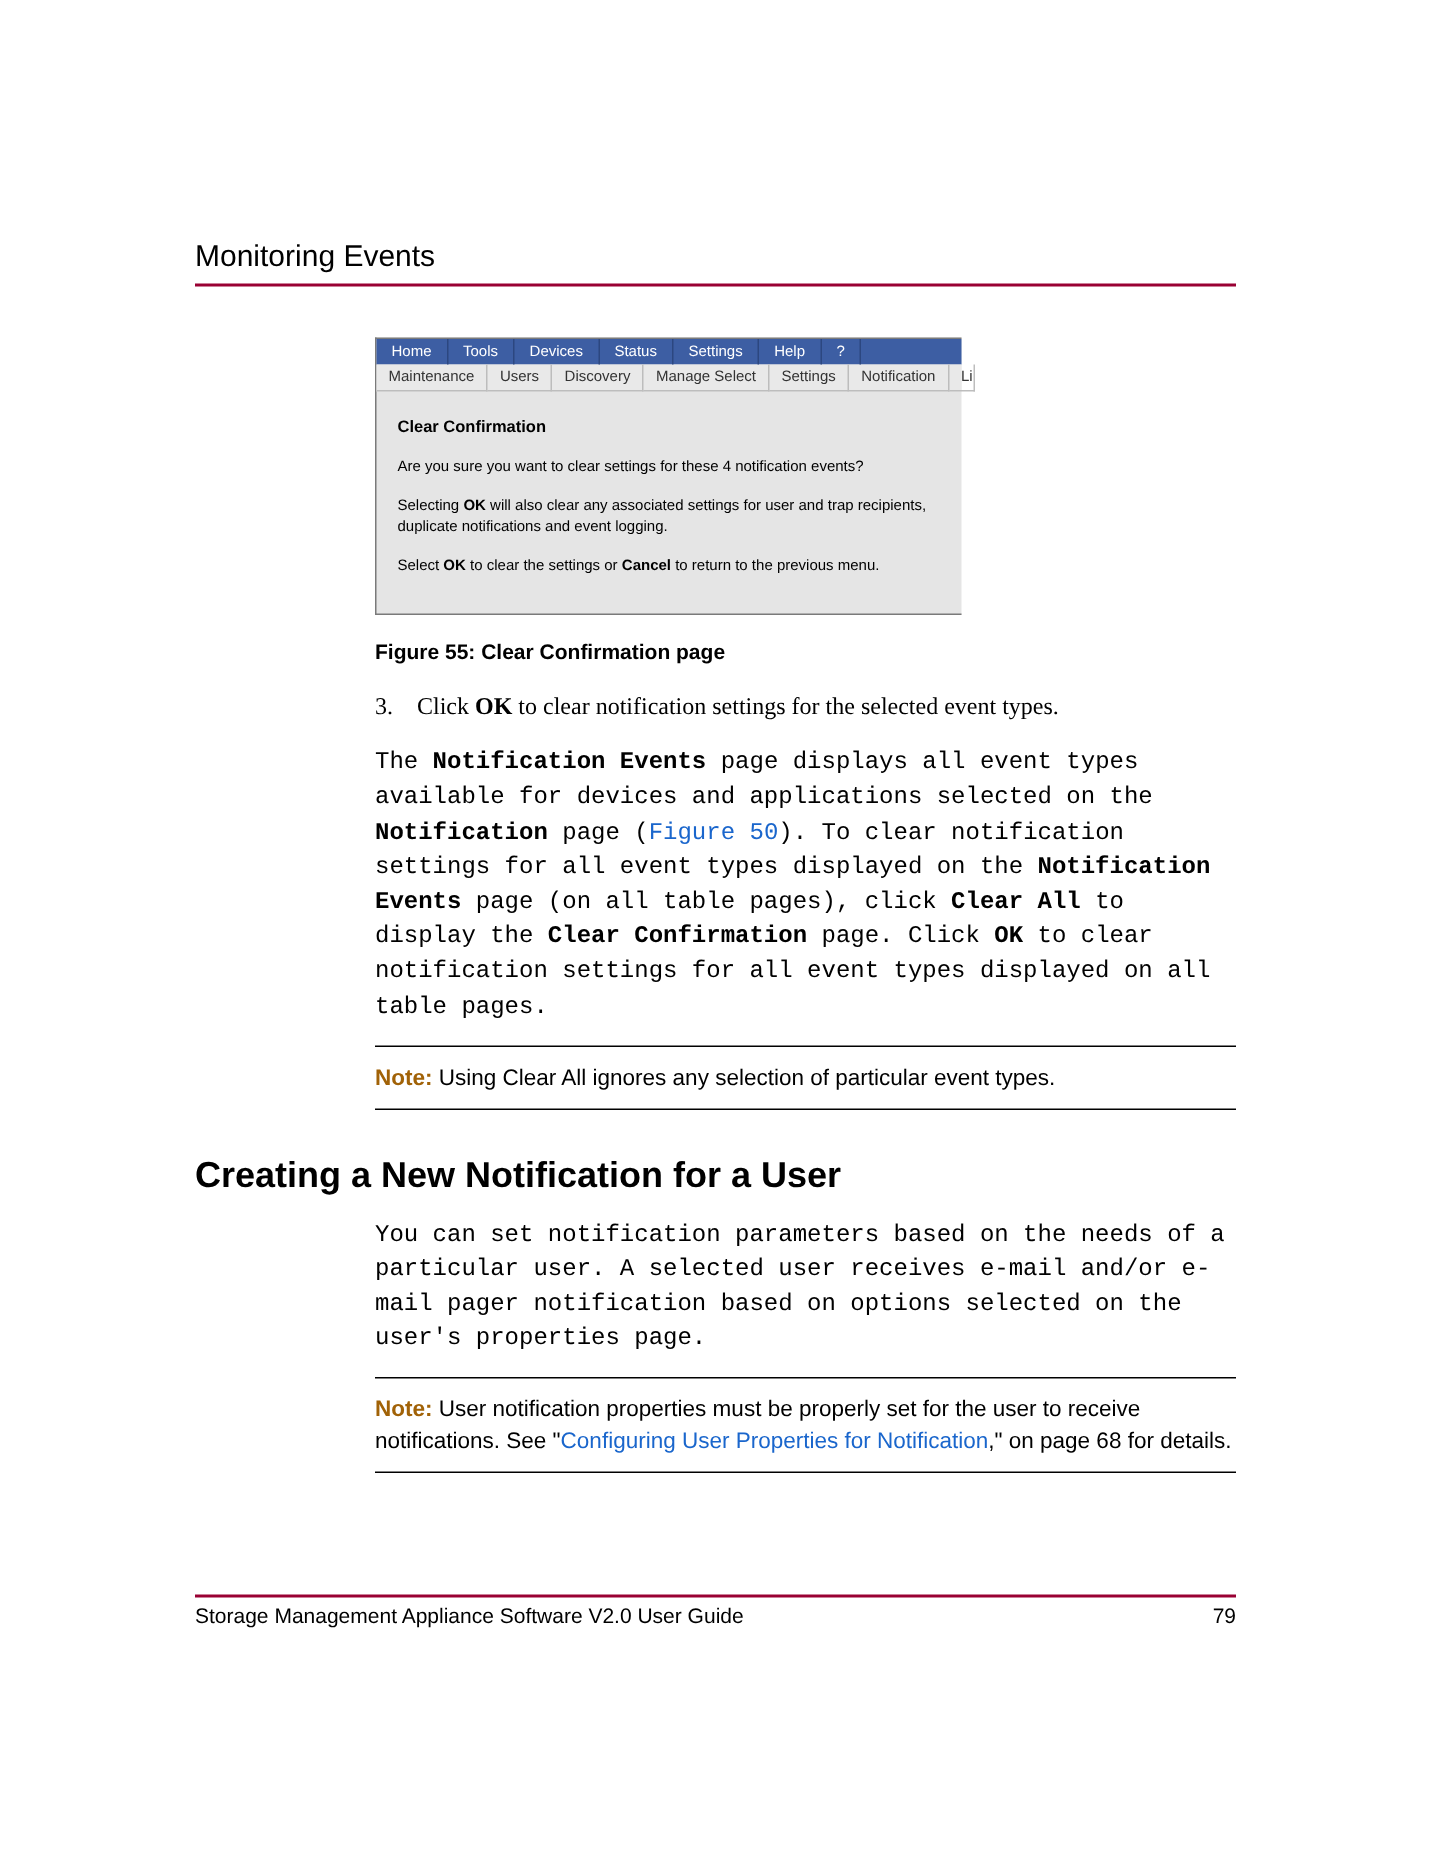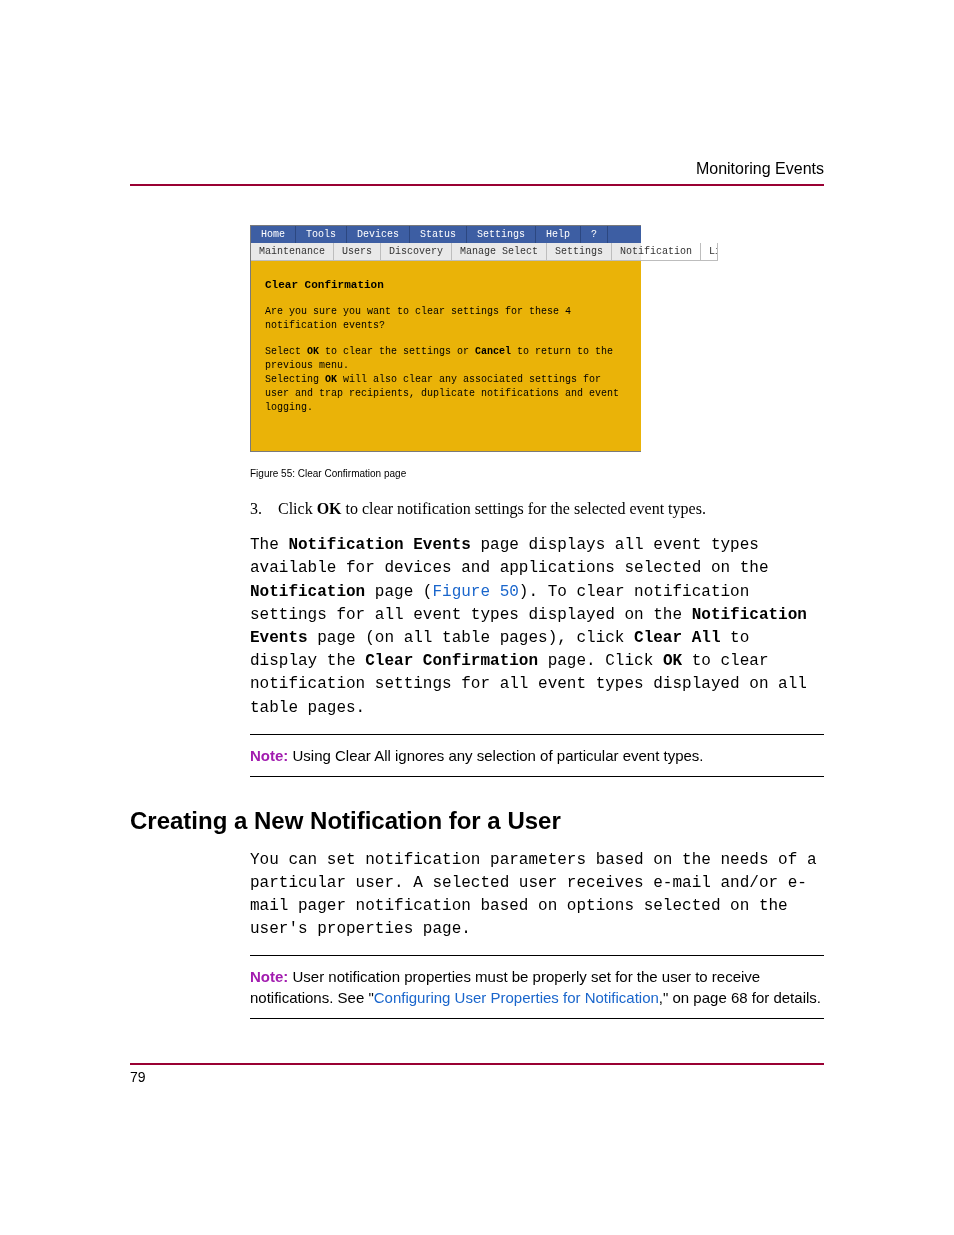--- a/index.html
+++ b/index.html
@@ -26,9 +26,8 @@
     right: 130px;
   }
   .header-title {
-    text-align: right;
-    font-family: Arial, Helvetica, sans-serif;
-    font-size: 16px;
+    font-family: Arial, Helvetica, sans-serif;
+    font-size: 20px;
     margin-bottom: 6px;
   }
   .header-rule {

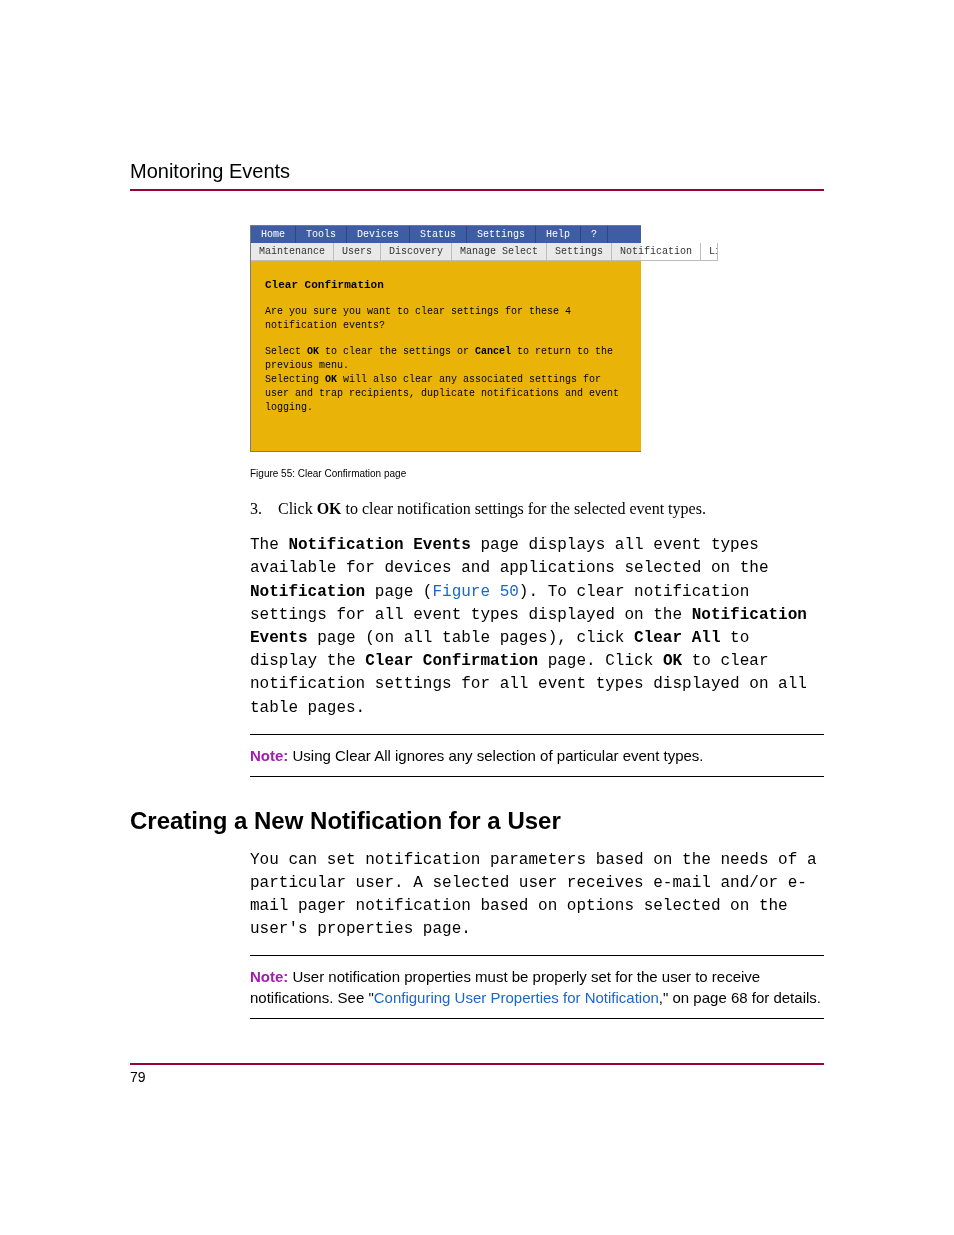--- a/index.html
+++ b/index.html
@@ -49,9 +49,9 @@
   .screenshot {
     width: 390px;
     border: 1px solid #7a7a7a;
-    font-family: Liberation Mono, monospace;
+    font-family: Liberation Sans, sans-serif;
     font-size: 10px;
-    background: #eab308;
+    background: #e5e5e5;
     margin-bottom: 10px;
     border-right: none;
   }

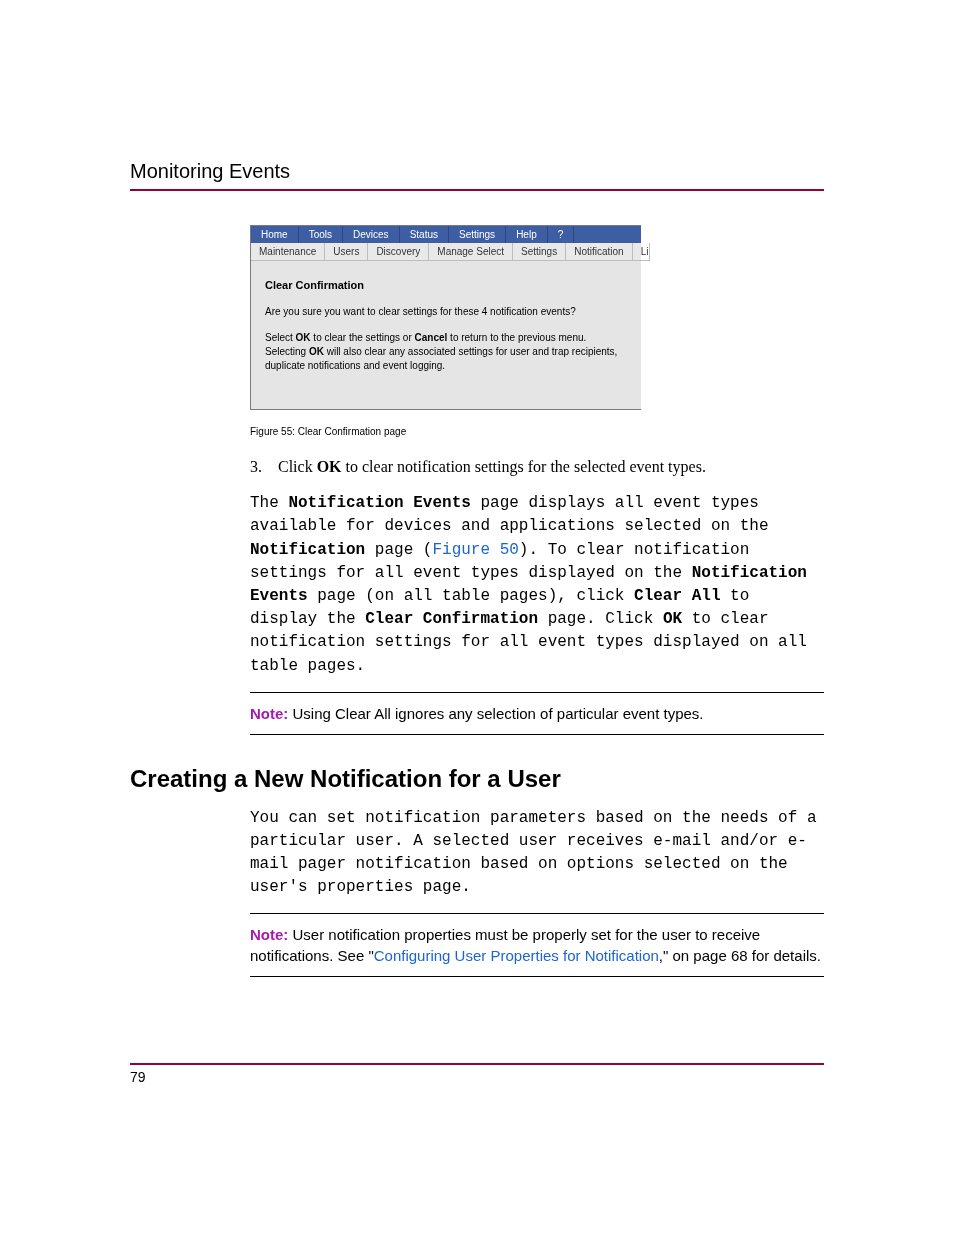--- a/index.html
+++ b/index.html
@@ -187,11 +187,11 @@
         <div class="dialog-body">
           <div class="dialog-title">Clear Confirmation</div>
           <div class="dialog-text">Are you sure you want to clear settings for these 4 notification events?</div>
+          <div class="dialog-text">
+            <span>Selecting </span><b>OK</b><span> will also clear any associated settings for user and trap recipients, duplicate notifications and event logging.</span>
+          </div>
           <div class="dialog-text" style="margin-bottom:0;">
             <span>Select </span><b>OK</b><span> to clear the settings or </span><b>Cancel</b><span> to return to the previous menu.</span>
-          </div>
-          <div class="dialog-text">
-            <span>Selecting </span><b>OK</b><span> will also clear any associated settings for user and trap recipients, duplicate notifications and event logging.</span>
           </div>
         </div>
       </div>

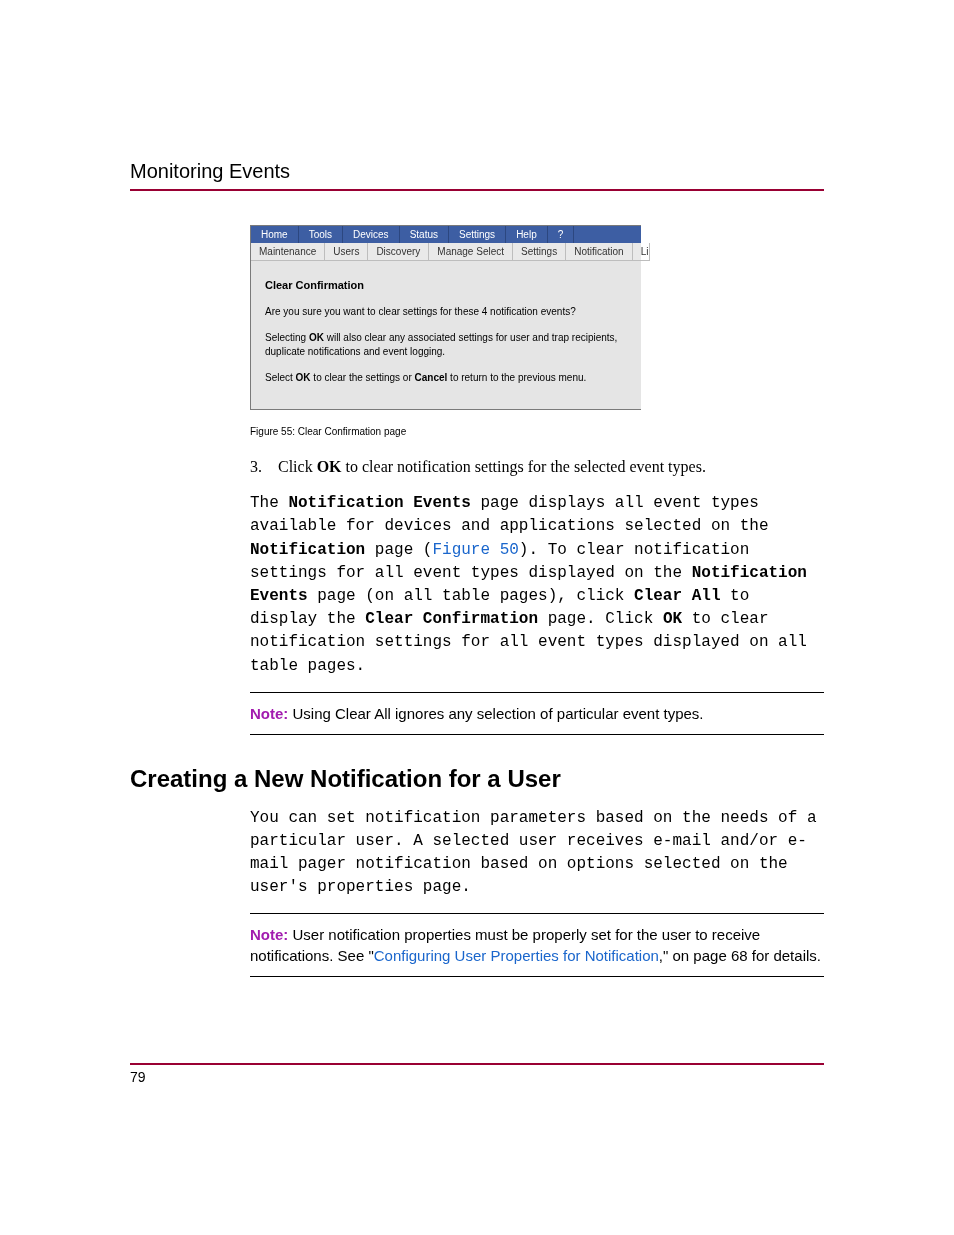--- a/index.html
+++ b/index.html
@@ -94,8 +94,8 @@
   }
   .figure-caption {
     font-family: Arial, Helvetica, sans-serif;
-    font-weight: normal;
-    font-size: 10px;
+    font-weight: bold;
+    font-size: 14px;
     margin: 16px 0 18px 0;
   }
 

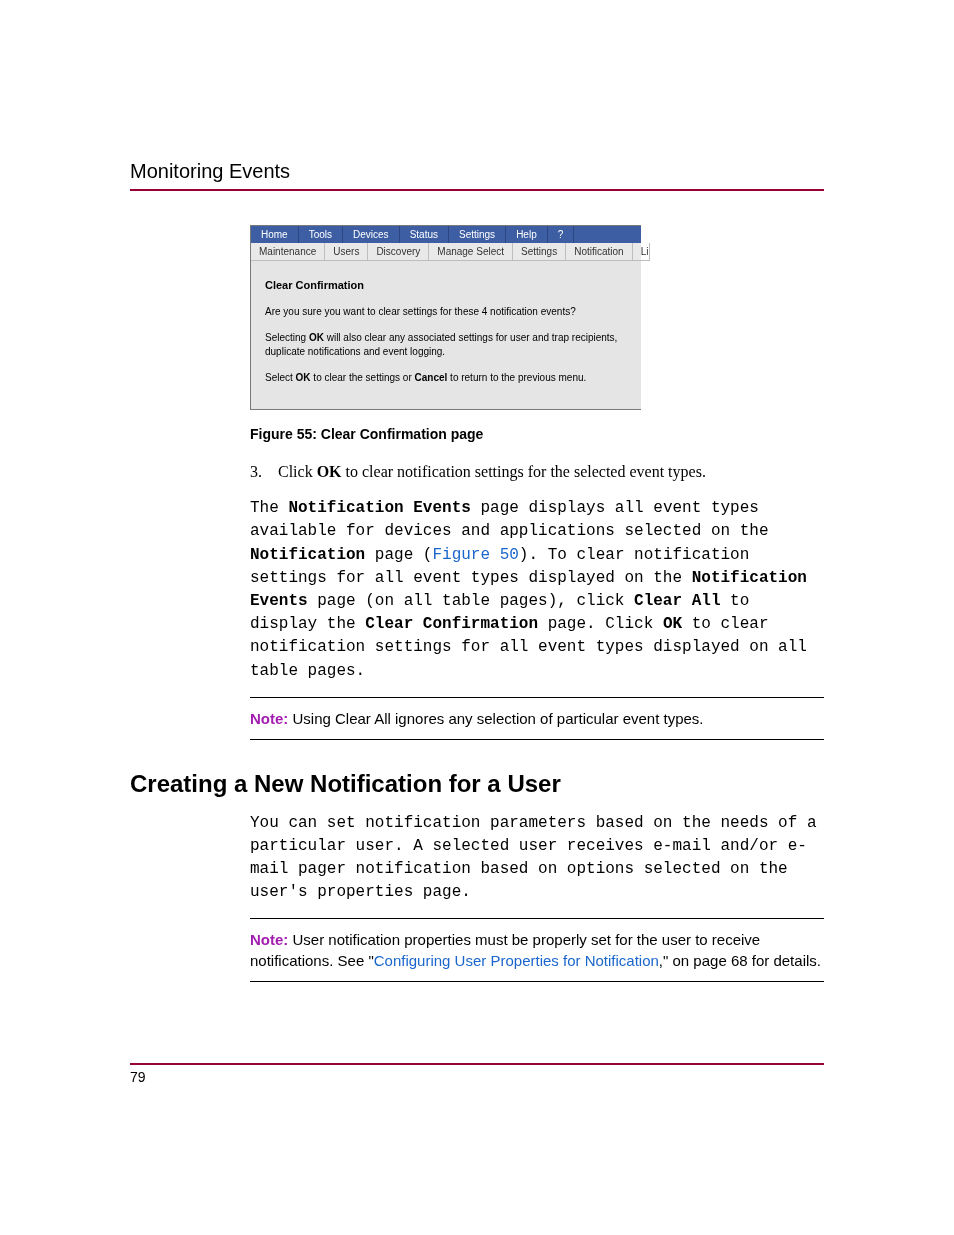--- a/index.html
+++ b/index.html
@@ -125,7 +125,7 @@
     font-size: 15px;
     line-height: 1.4;
   }
-  .note-label { font-weight: bold; color: #a21caf; }
+  .note-label { font-weight: bold; color: #a16207; }
 
   .section-heading {
     font-family: Arial, Helvetica, sans-serif;

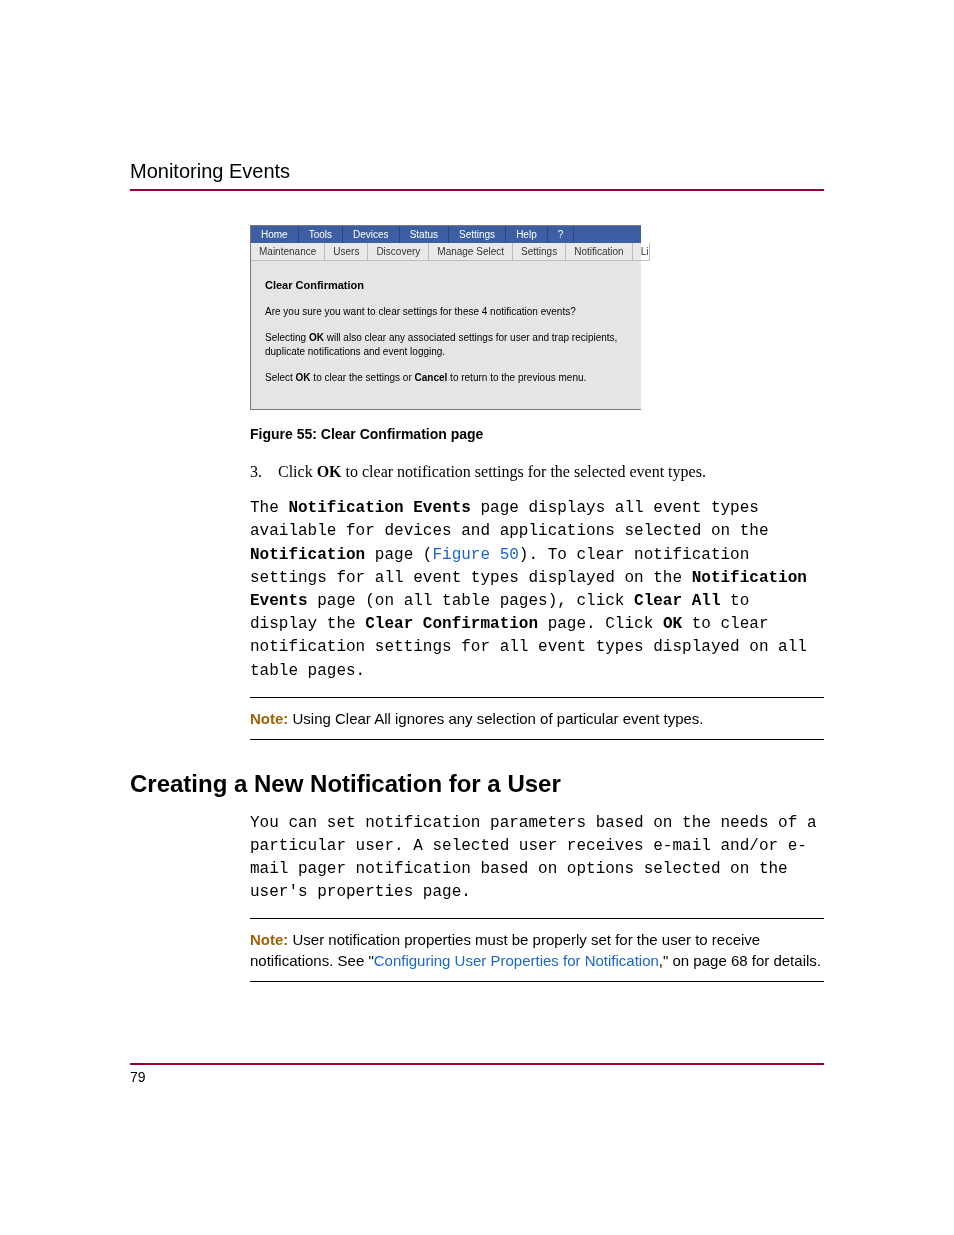--- a/index.html
+++ b/index.html
@@ -228,6 +228,7 @@
   <div class="footer-area">
     <hr class="footer-rule">
     <div class="footer-row">
+      <span>Storage Management Appliance Software V2.0 User Guide</span>
       <span>79</span>
     </div>
   </div>

